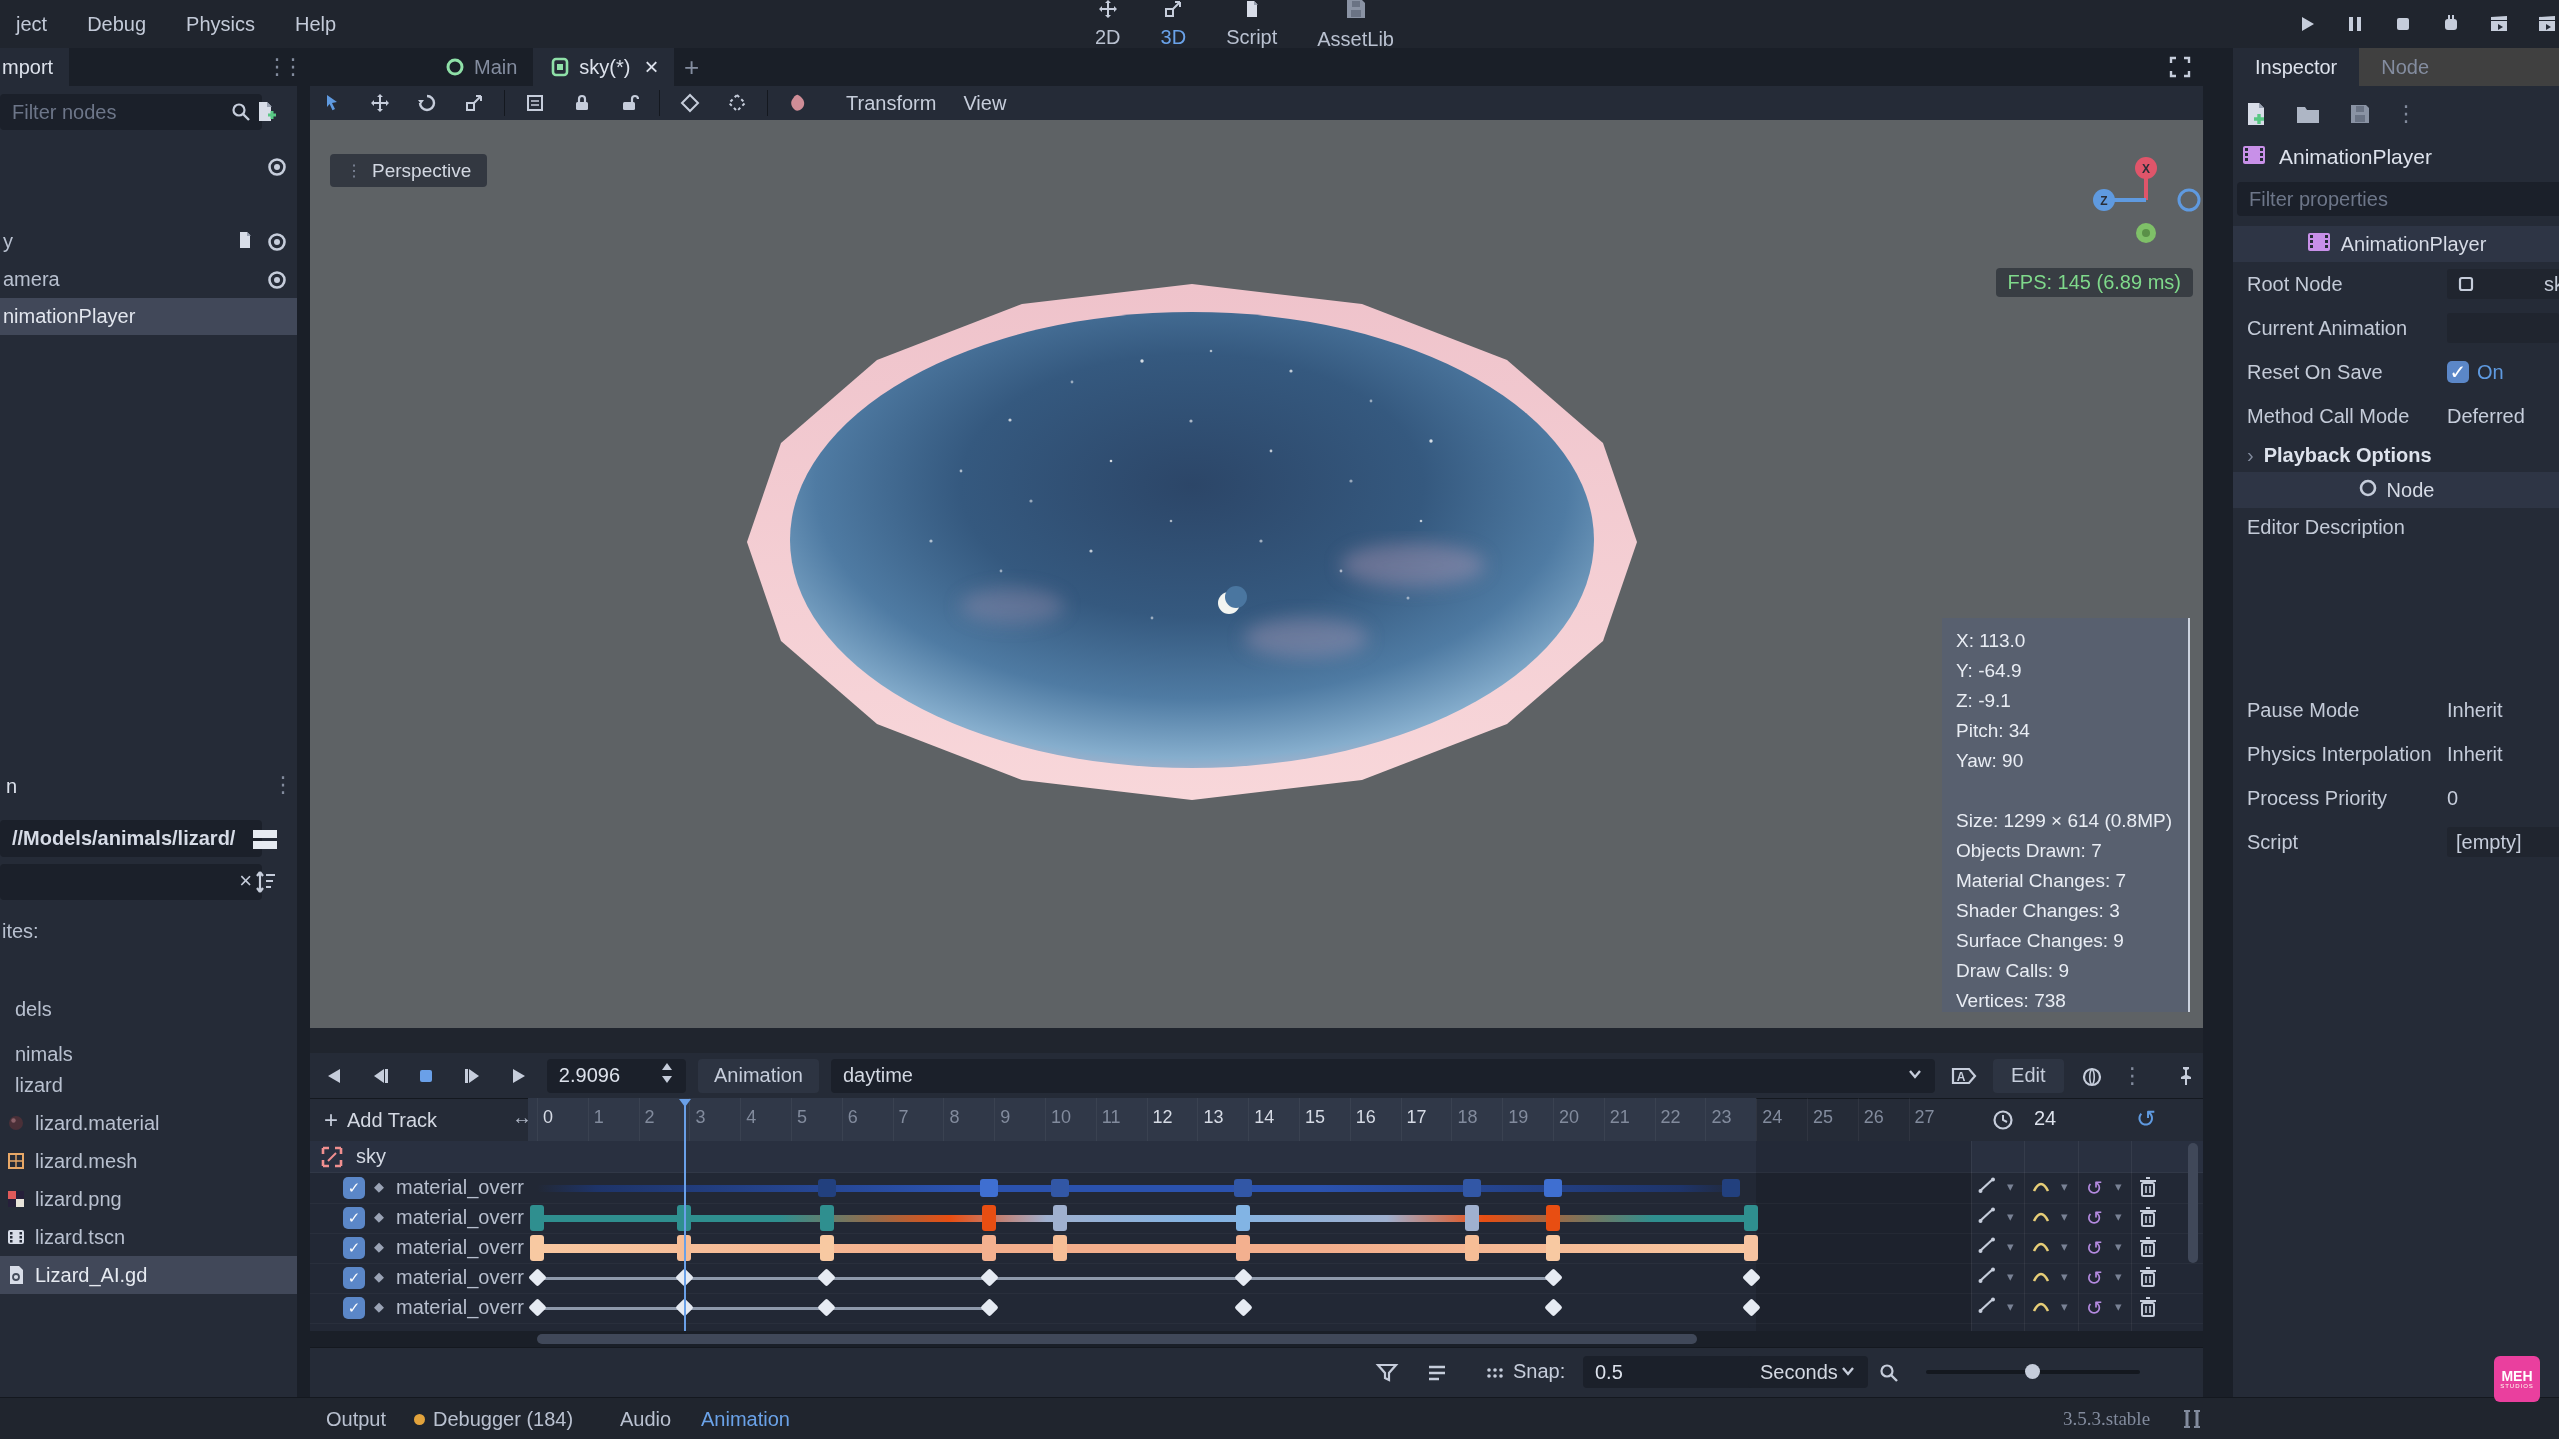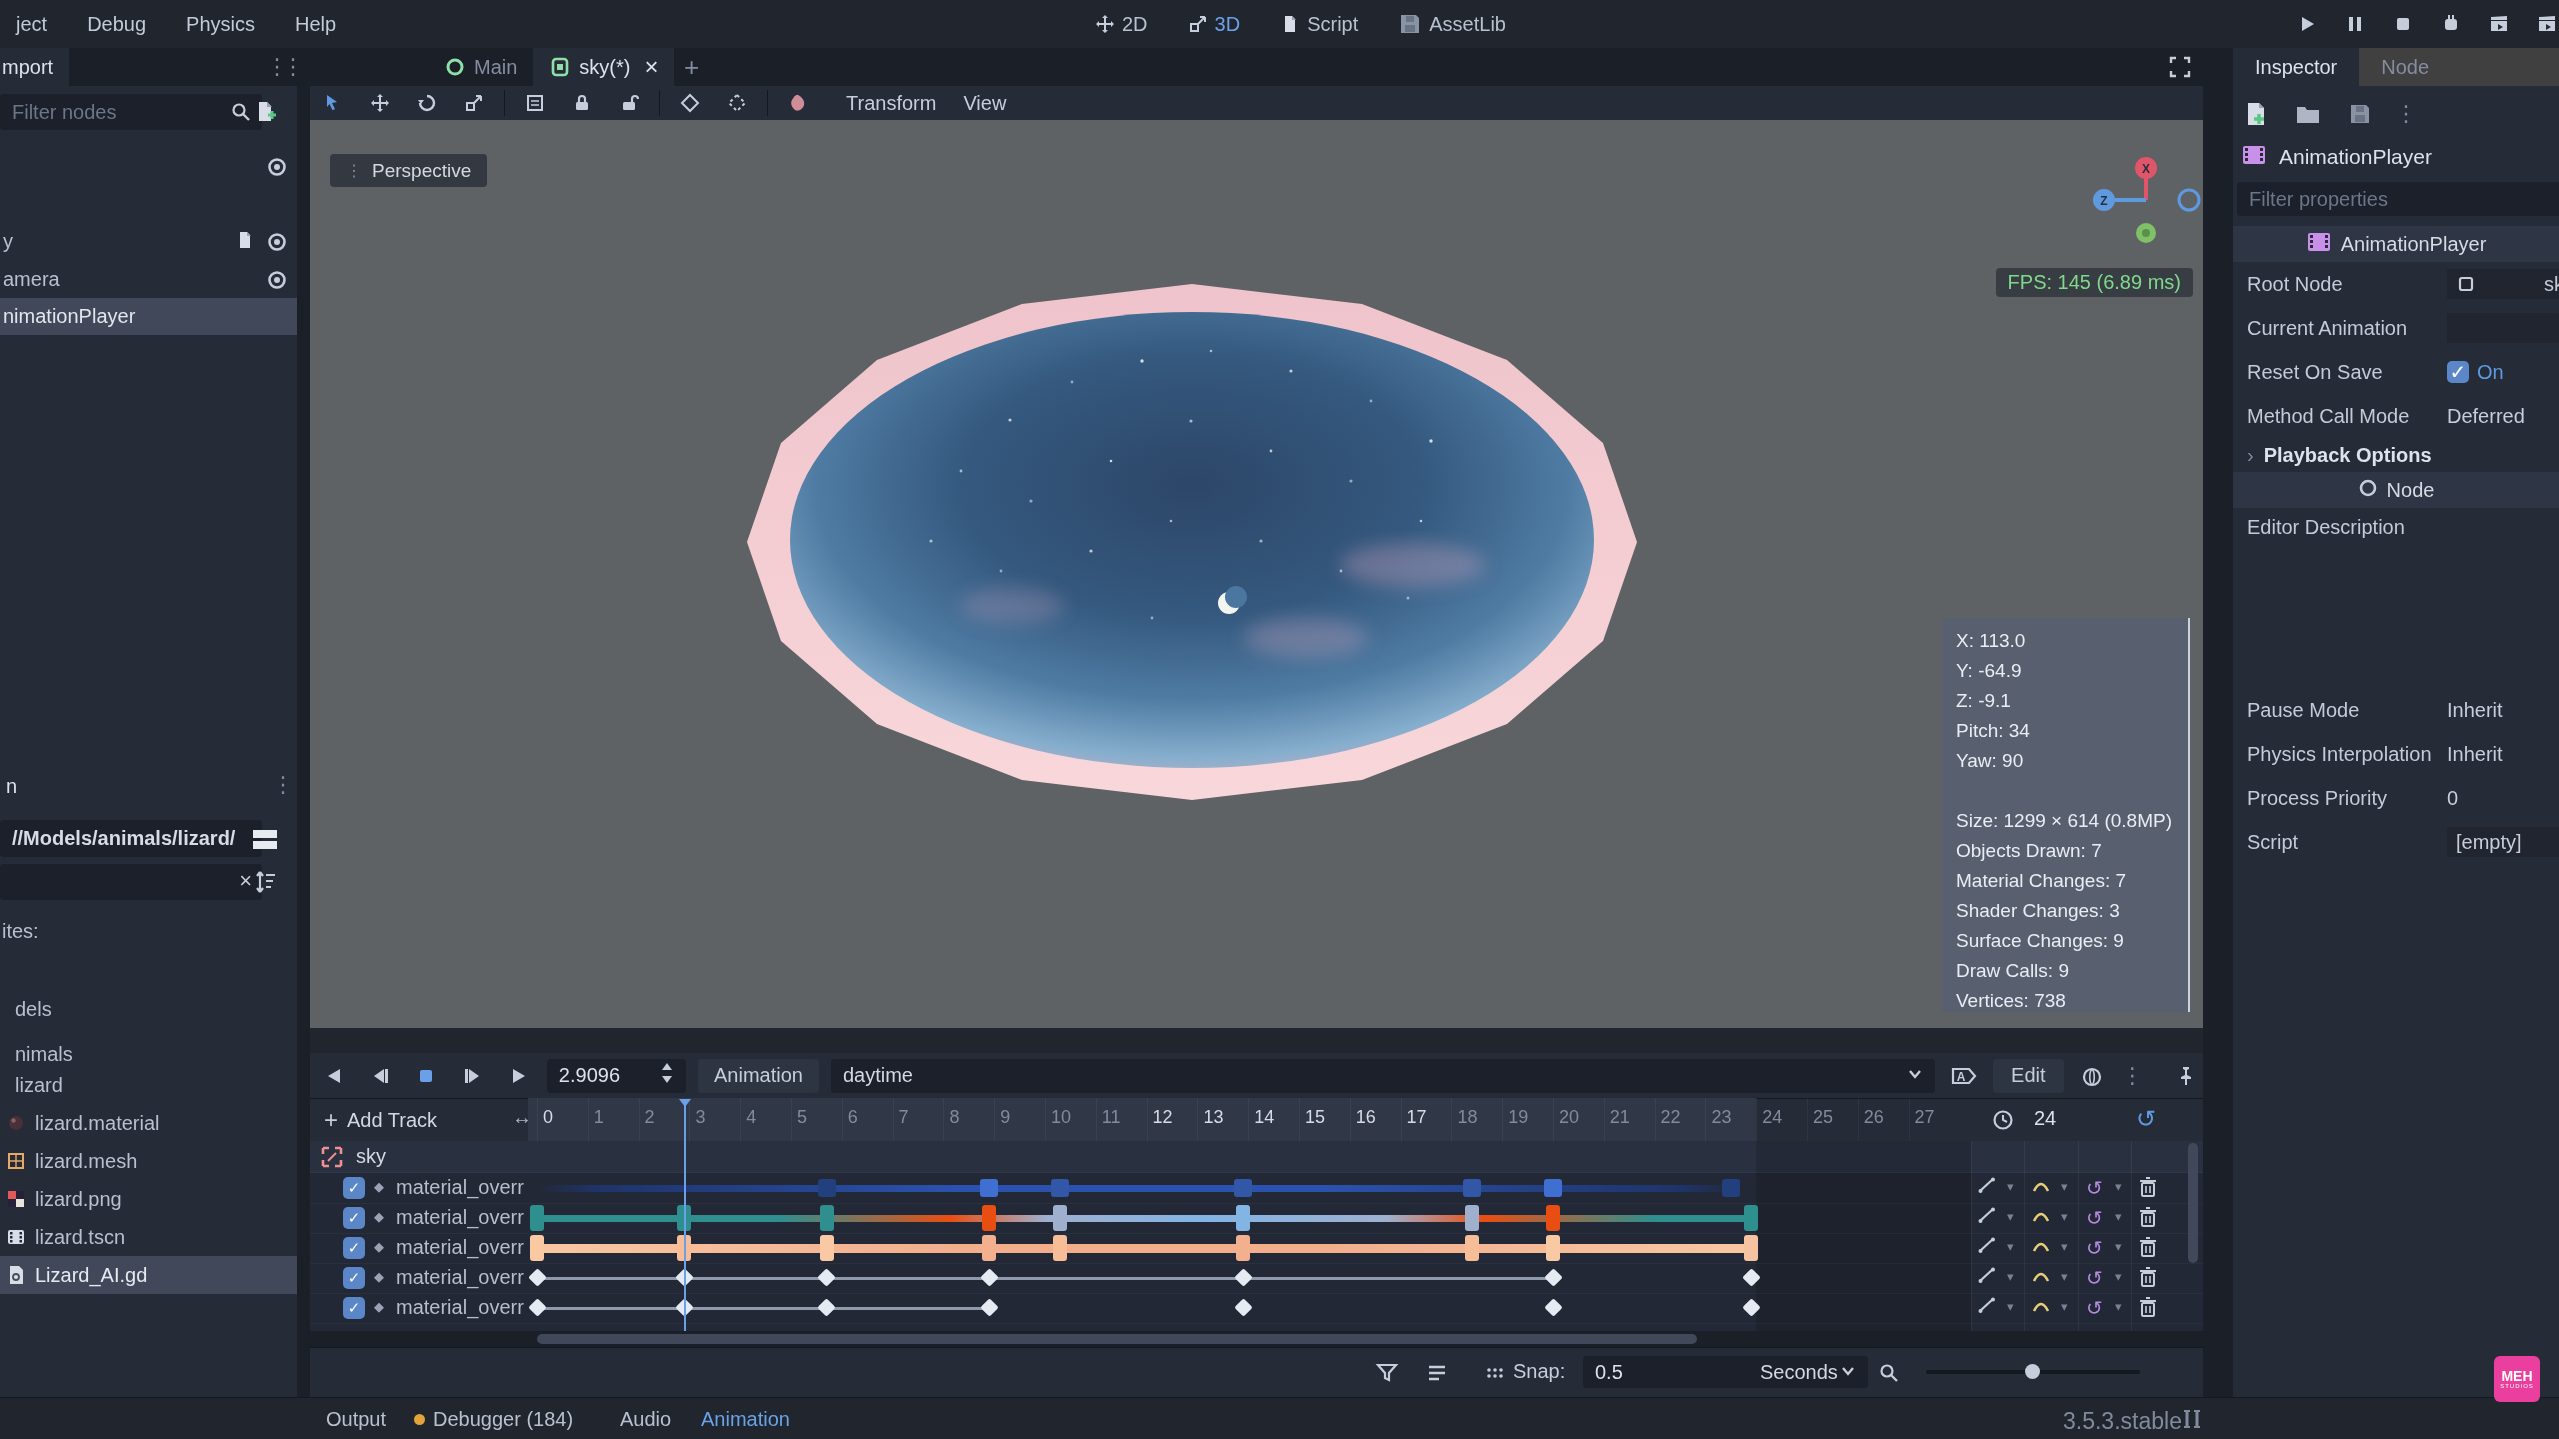--- a/index.html
+++ b/index.html
@@ -18,7 +18,7 @@
   .treerow{position:absolute;left:0;width:297px;height:37px;display:flex;align-items:center;color:#b8c0cf;}
   .treerow.sel{background:#414859;color:#e2e6ee;}
   .menu-item{padding:0 4px;color:#c3cad8;}
-  .mode{display:flex;gap:7px;align-items:center;color:#b9c1d0;}
+  .mode{display:flex;gap:7px;align-items:center;color:#b9c1d0;flex-direction:column;}
   .mode.active{color:#6aa2e8;}
   .vbtn{background:#2d3442;border-radius:4px;display:inline-flex;align-items:center;justify-content:center;}
   .ruler-num{position:absolute;top:9px;font-size:18px;color:#828b9d;}

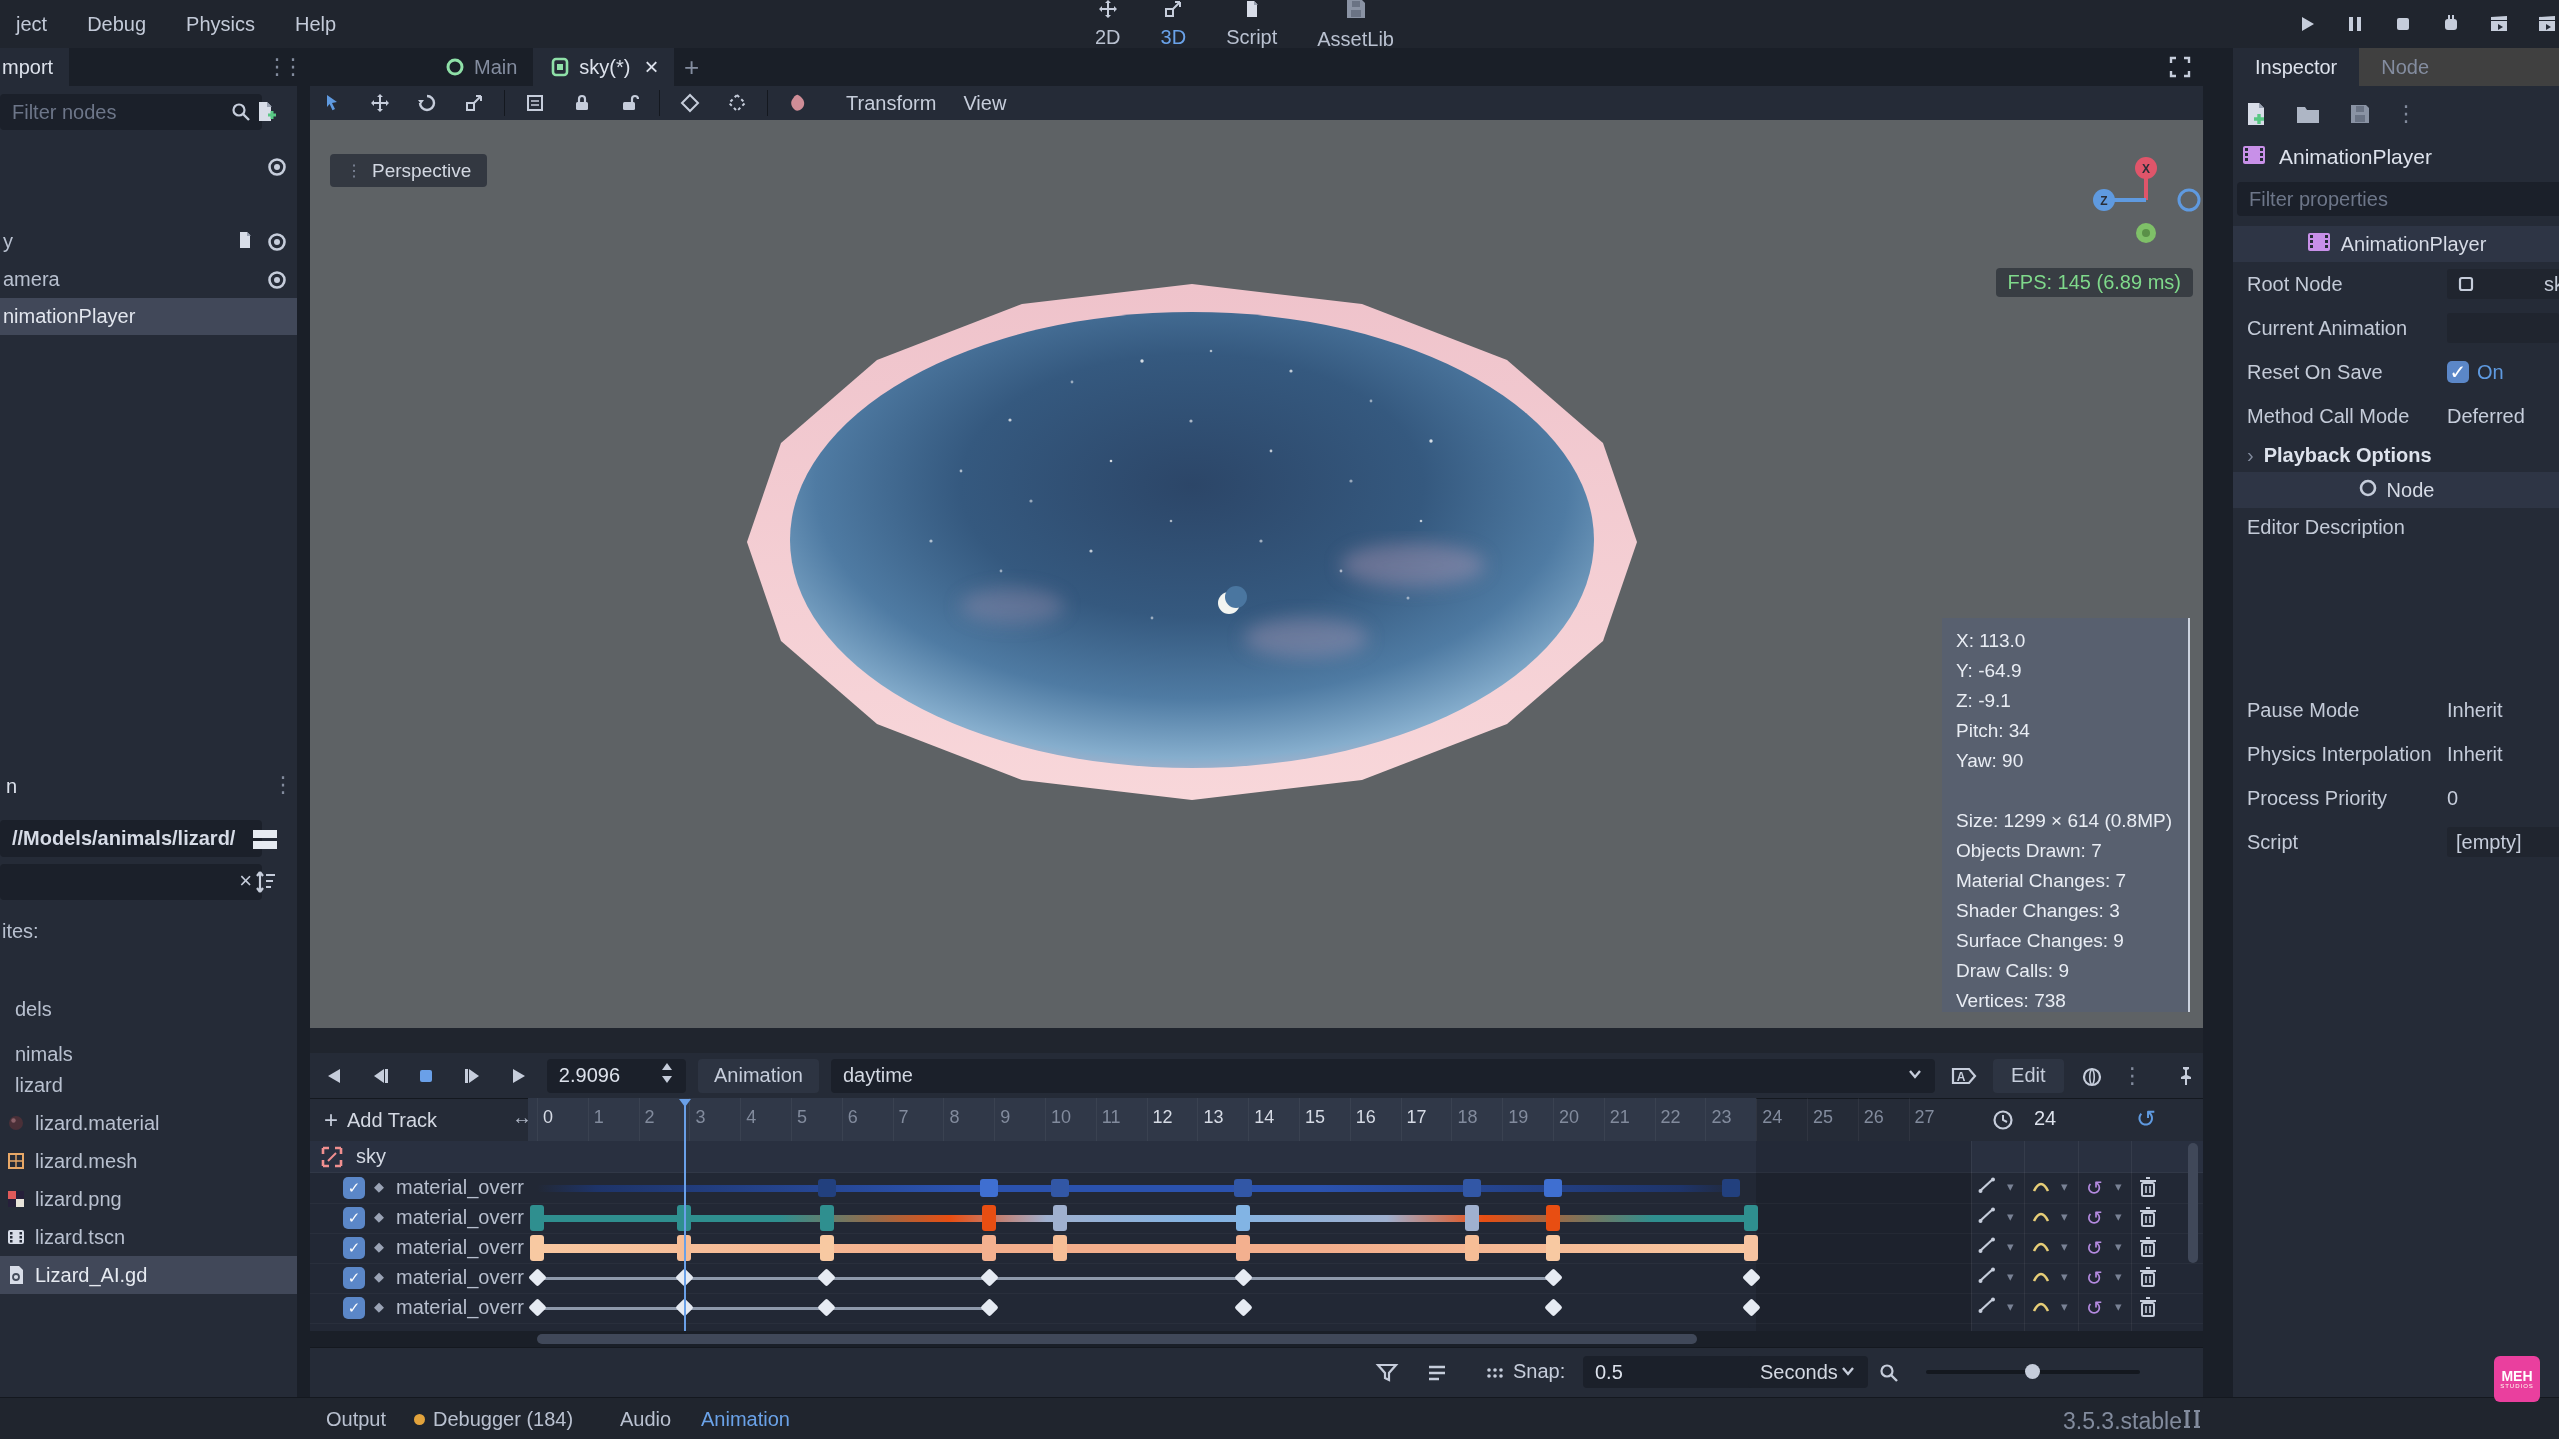--- a/index.html
+++ b/index.html
@@ -878,7 +878,7 @@
   </div>
 
   <div class="abs" id="statusbar" style="left:0;top:1397px;width:2559px;height:42px;background:#20252e;border-top:1px solid #14181f;">
-    <span class="abs dim" style="left:2063px;top:10px;font-size:23px;">3.5.3.stable</span>
+    <span class="abs dim" style="left:2063px;top:10px;font-size:19px;font-family:Liberation Serif, serif;">3.5.3.stable</span>
     <span class="abs ibtn" style="left:2175px;top:4px;">
         <svg width="22" height="22">
           <path d="M6 3v16M16 3v16" stroke="#828b9d" stroke-width="3"></path>

